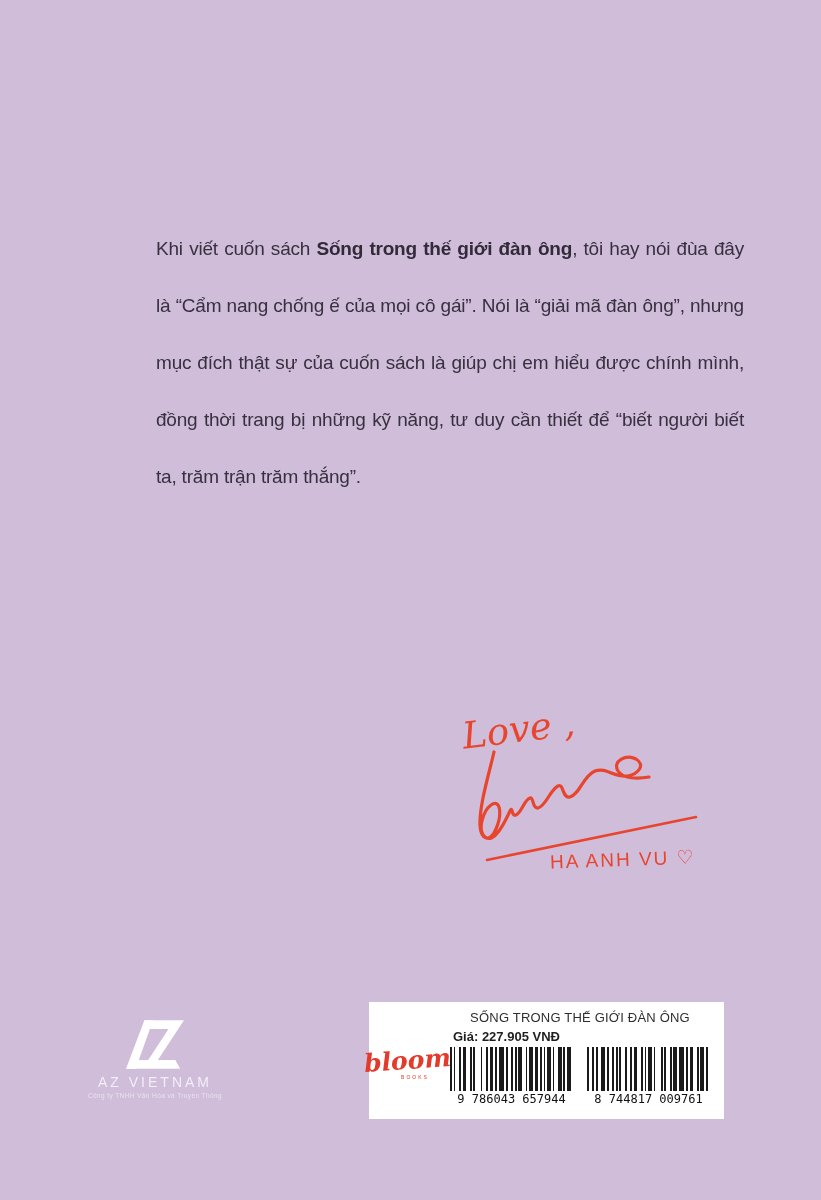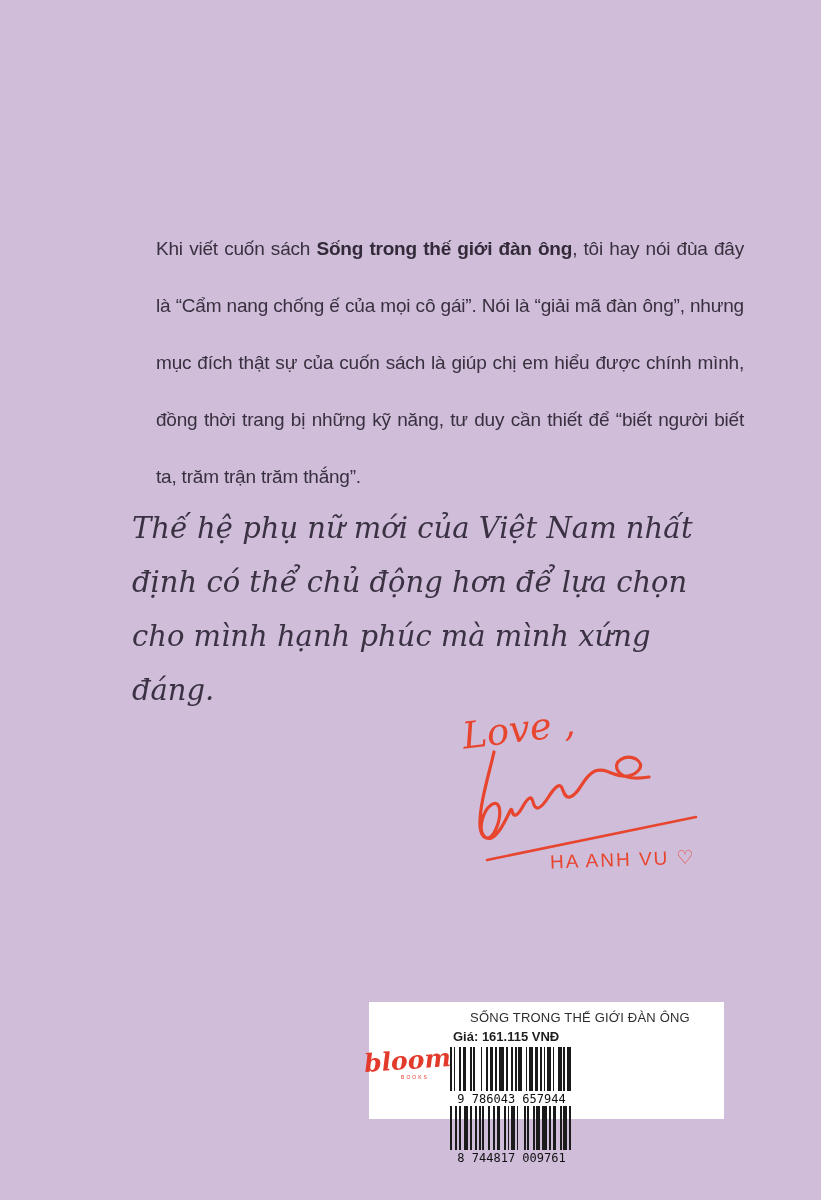--- a/index.html
+++ b/index.html
@@ -69,7 +69,6 @@
 
   <p class="blurb"><span>Khi viết cuốn sách </span><span class="bold">Sống trong thế giới đàn ông</span><span>, tôi hay nói đùa đây là “Cẩm nang chống ế của mọi cô gái”. Nói là “giải mã đàn ông”, nhưng mục đích thật sự của cuốn sách là giúp chị em hiểu được chính mình, đồng thời trang bị những kỹ năng, tư duy cần thiết để “biết người biết ta, trăm trận trăm thắng”.</span></p>
 
-  <p class="quote">Thế hệ phụ nữ mới của Việt Nam nhất định có thể chủ động hơn để lựa chọn cho mình hạnh phúc mà mình xứng đáng.</p>
 
   <div class="love">Love ,</div>
 

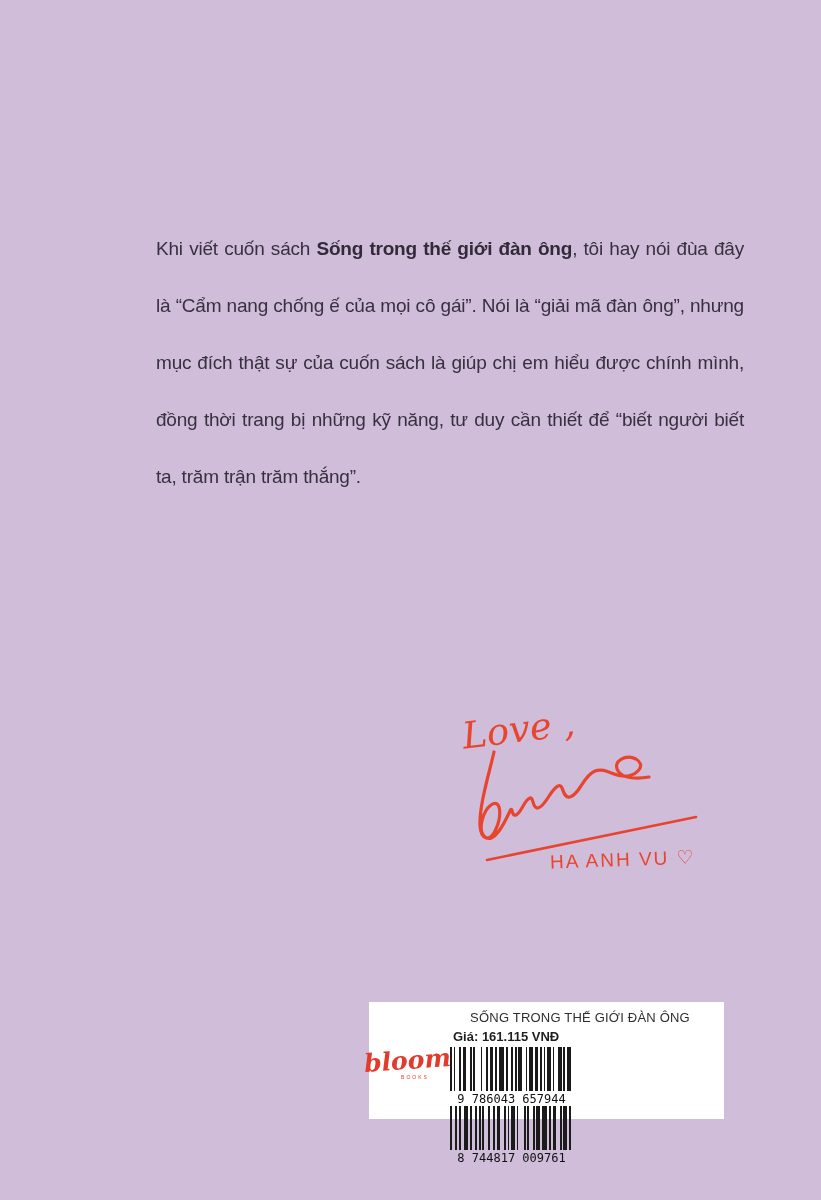--- a/index.html
+++ b/index.html
@@ -92,7 +92,7 @@
     <div class="code-col">
       <div class="code-title">SỐNG TRONG THẾ GIỚI ĐÀN ÔNG</div>
       <div class="code-row">
-        <span>Giá: 161.115 VNĐ</span>
+        <span>Giá: 227.905 VNĐ</span>
       </div>
       <div class="codes">
         <div class="bc">

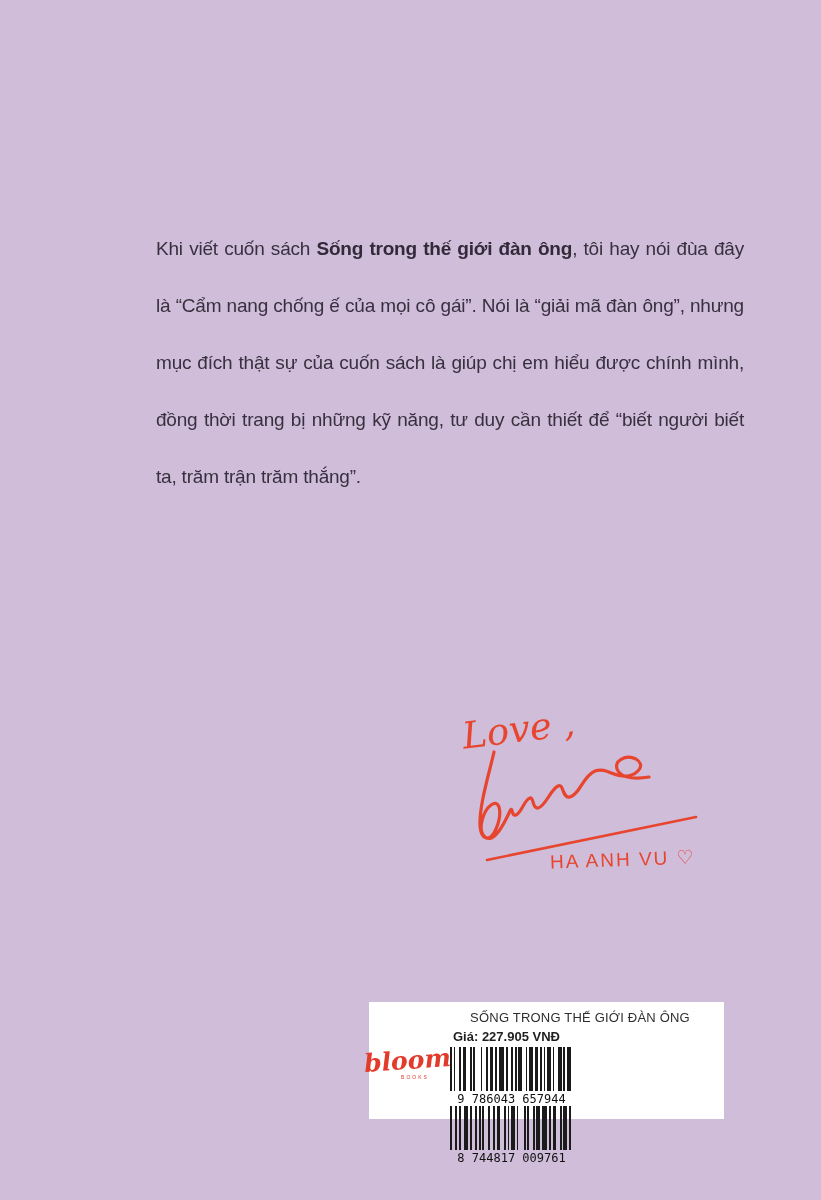--- a/index.html
+++ b/index.html
@@ -83,6 +83,18 @@
 
   <div class="sig-name">HA ANH VU ♡</div>
 
+  <div class="az">
+    <svg class="az-logo" width="58" height="49" viewBox="0 0 60 50" aria-hidden="true">
+      <g fill="#ffffff">
+        <path d="M19,0 L60,0 L54,9 L25,9 Z"></path>
+        <path d="M19,0 L28,0 L10,50 L0,50 Z"></path>
+        <path d="M0,50 L56,50 L51,41 L6,41 Z"></path>
+        <path d="M44,9 L54,9 L33,41 L23,41 Z"></path>
+      </g>
+    </svg>
+    <div class="az-name">AZ VIETNAM</div>
+    <div class="az-sub">Công ty TNHH Văn Hóa và Truyền Thông</div>
+  </div>
 
   <div class="bbox">
     <div class="bloom-col">

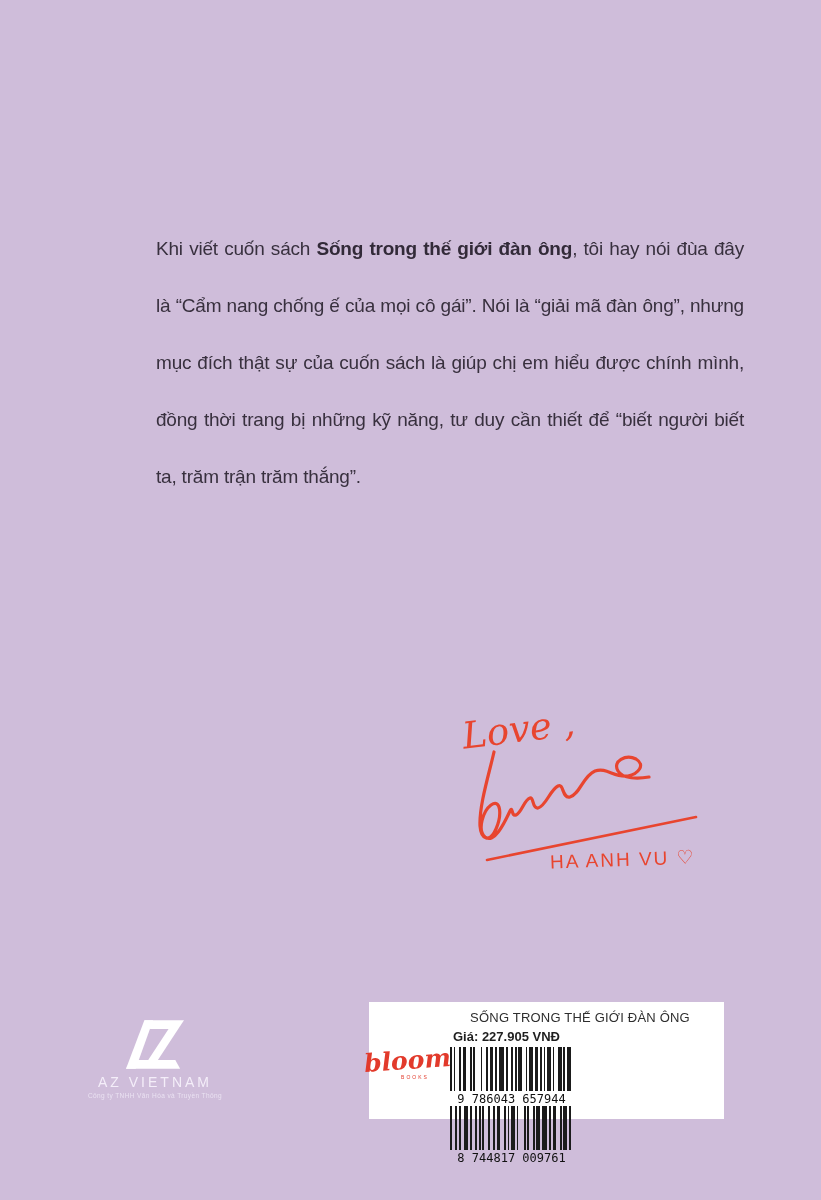--- a/index.html
+++ b/index.html
@@ -53,7 +53,7 @@
   .code-title{text-align:center;font-size:13px;font-weight:500;color:#2e2e2e;letter-spacing:0.2px;white-space:nowrap;}
   .code-row{display:flex;justify-content:space-between;margin-top:4px;padding:0 3px;
     font-size:13px;font-weight:700;color:#1f1f1f;}
-  .codes{display:flex;justify-content:flex-end;margin-top:3px;flex-direction:column;}
+  .codes{display:flex;justify-content:space-between;margin-top:3px;}
   .bc{width:123px;}
   .bc-bars{height:44px;display:flex;align-items:stretch;}
   .bc-bars i{display:block;height:100%;flex:none;}

